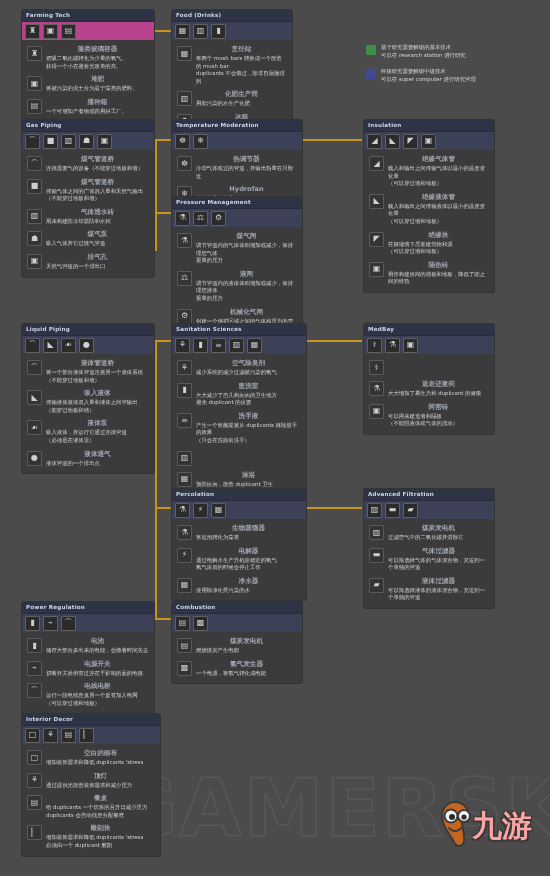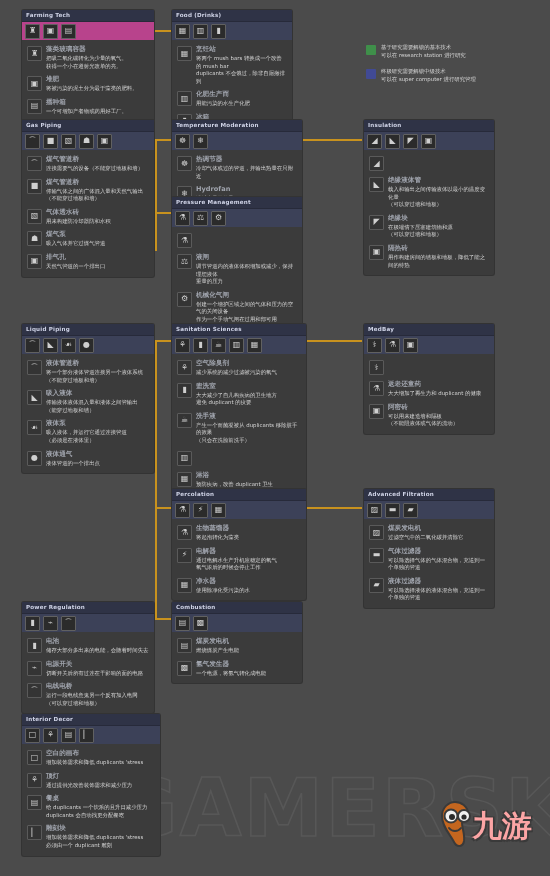--- a/index.html
+++ b/index.html
@@ -70,7 +70,7 @@
   .row:last-child{margin-bottom:0;}
   .row .ibox{margin-top:1px;background:#343434;border-color:#5a5a5a;}
   .rtext{flex:1;min-width:0;}
-  .rname{font-size:6.6px;color:#9fa3ac;font-weight:bold;line-height:9px;margin-bottom:1px;}
+  .rname{font-size:6.6px;color:#9fa3ac;font-weight:bold;line-height:9px;margin-bottom:1px;text-align:center;}
   .rdesc{font-size:5.4px;color:#d5d5d5;line-height:7.6px;white-space:pre-line;}
 
   

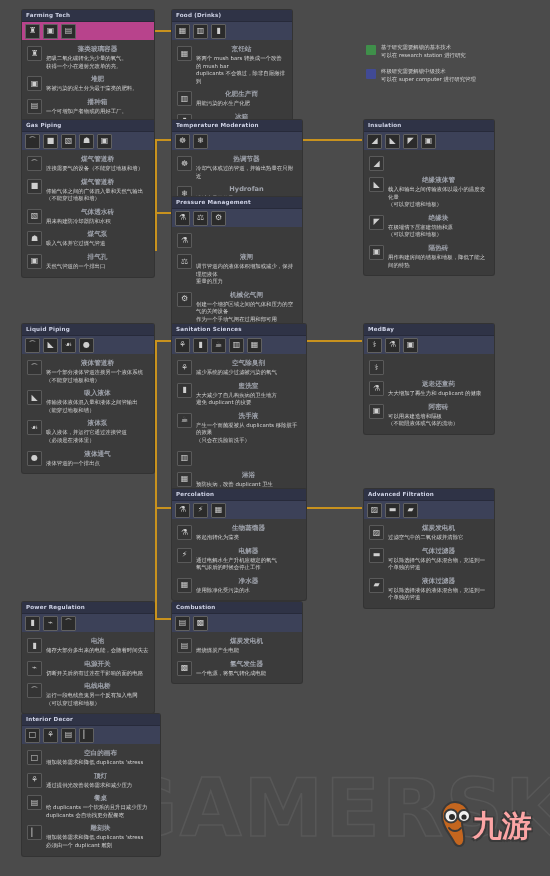--- a/index.html
+++ b/index.html
@@ -288,6 +288,11 @@
         <div class="panel-body">
           <div class="row">
             <div class="ibox">◢</div>
+            <div class="rtext">
+              <div class="rname">绝缘气体管</div>
+              <div class="rdesc">载入和输出之间传输气体以最小的温度变化量
+（可以穿过墙和地板）</div>
+            </div>
           </div>
           <div class="row">
             <div class="ibox">◣</div>

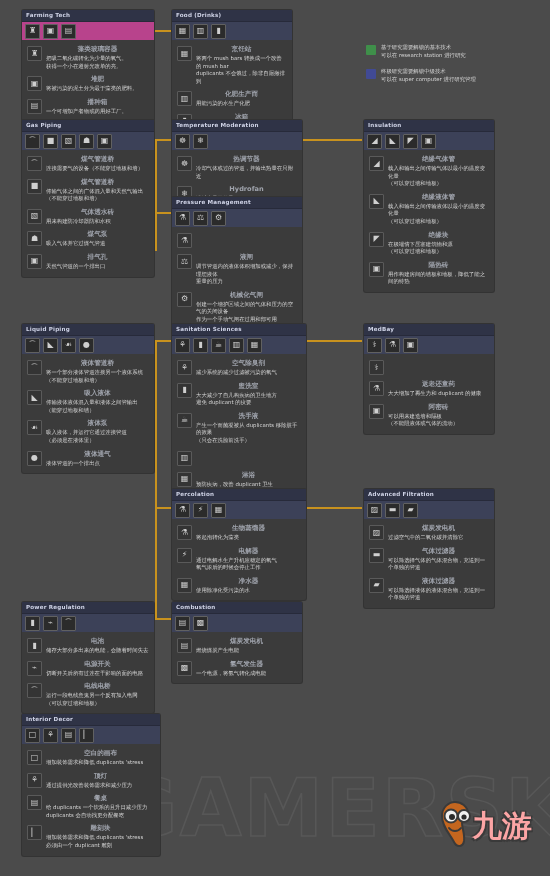--- a/index.html
+++ b/index.html
@@ -258,6 +258,11 @@
         <div class="panel-body">
           <div class="row">
             <div class="ibox">⚗</div>
+            <div class="rtext">
+              <div class="rname">煤气闸</div>
+              <div class="rdesc">调节管道内的气体体积增加或减少，保持理想气体
+重量的压力</div>
+            </div>
           </div>
           <div class="row">
             <div class="ibox">⚖</div>

